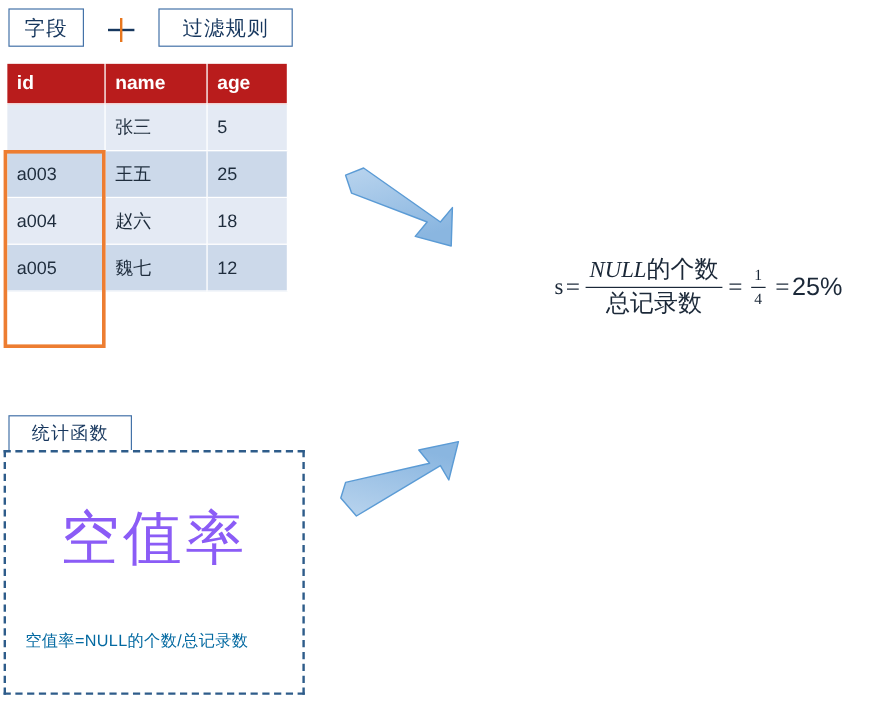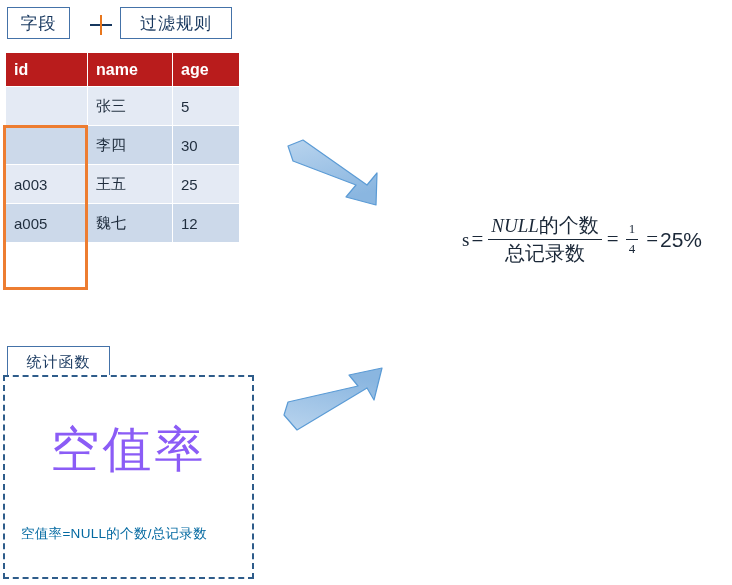--- a/index.html
+++ b/index.html
@@ -31,7 +31,7 @@
     box-sizing: border-box;
   }
   #tag-field   { left: 7px;   top: 7px;  width: 63px;  height: 32px; }
-  #tag-filter  { left: 120px; top: 7px;  width: 112px; height: 32px; }
+  #tag-filter  { left: 132px; top: 7px;  width: 112px; height: 32px; }
   #tag-statfn  { left: 7px;   top: 346px; width: 103px; height: 30px; font-size: 15px; }
 
   

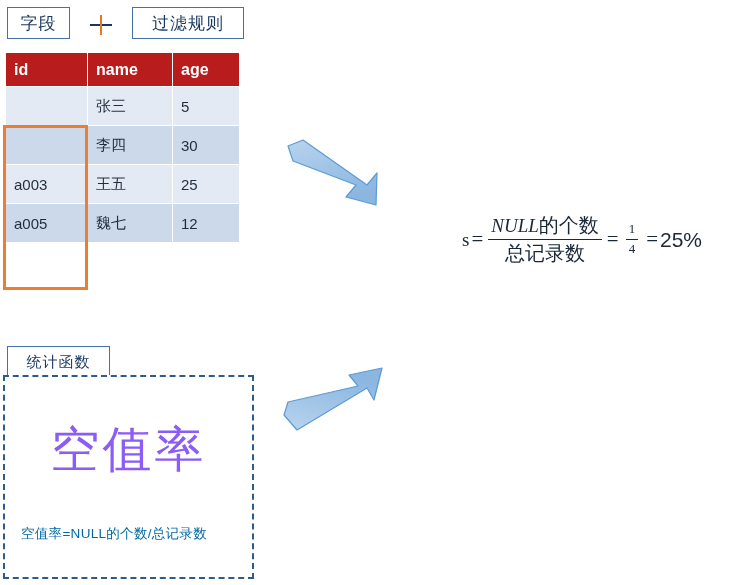--- a/index.html
+++ b/index.html
@@ -184,11 +184,6 @@
       <td></td>
       <td>张三</td>
       <td>5</td>
-    </tr>
-    <tr>
-      <td></td>
-      <td>李四</td>
-      <td>30</td>
     </tr>
     <tr>
       <td>a003</td>

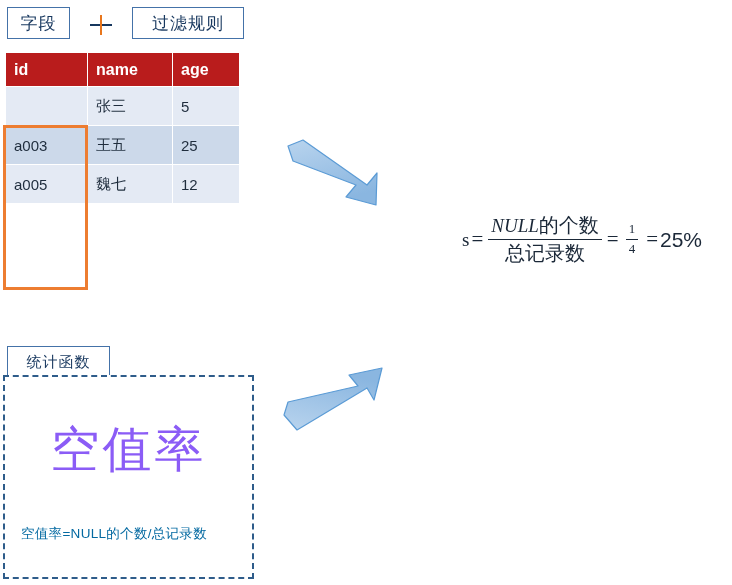--- a/index.html
+++ b/index.html
@@ -189,6 +189,11 @@
       <td>a003</td>
       <td>王五</td>
       <td>25</td>
+    </tr>
+    <tr>
+      <td>a004</td>
+      <td>赵六</td>
+      <td>18</td>
     </tr>
     <tr>
       <td>a005</td>

